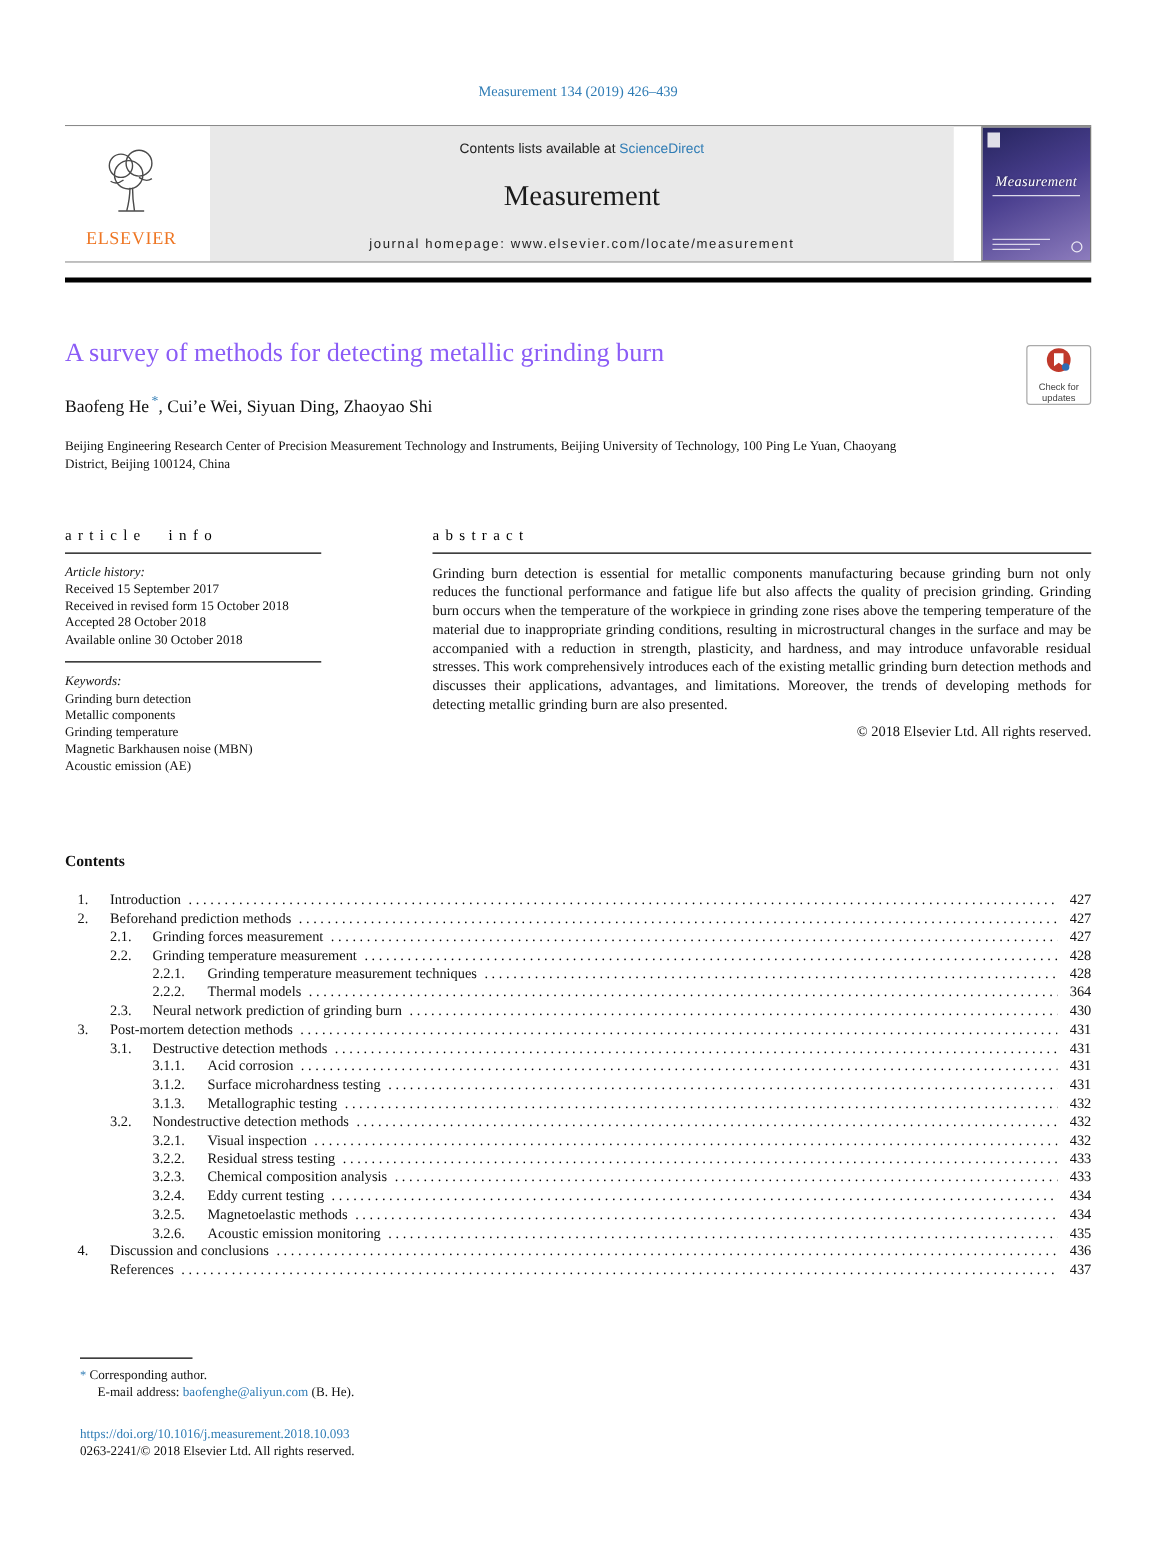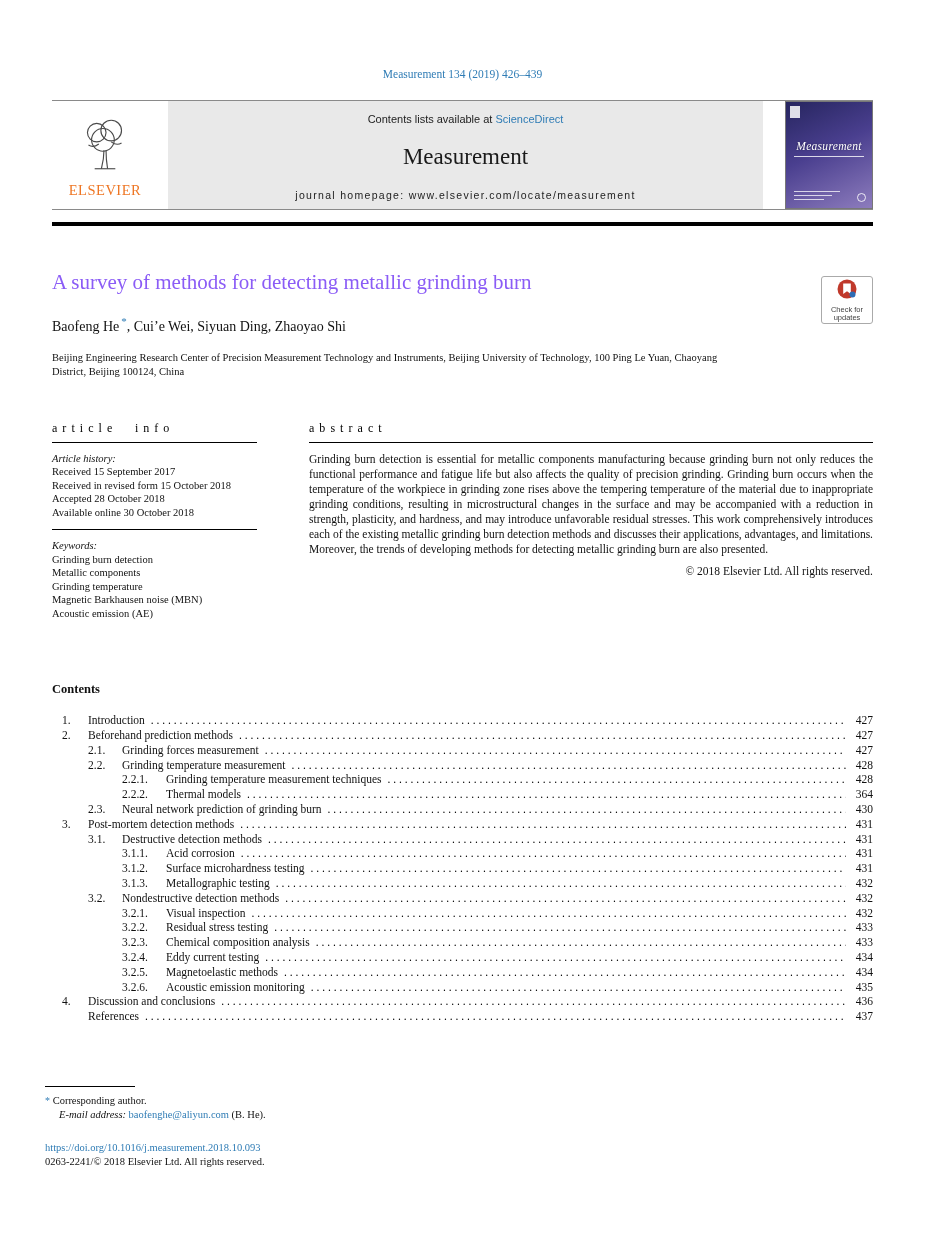--- a/index.html
+++ b/index.html
@@ -152,6 +152,7 @@
   .info-abstract-row{
     display:flex;
     margin:42px 52px 0;
+    gap:37px;
   }
   .col-info{ width:205px; flex:none; margin-right:52px; }
   .col-abs{ flex:1; }

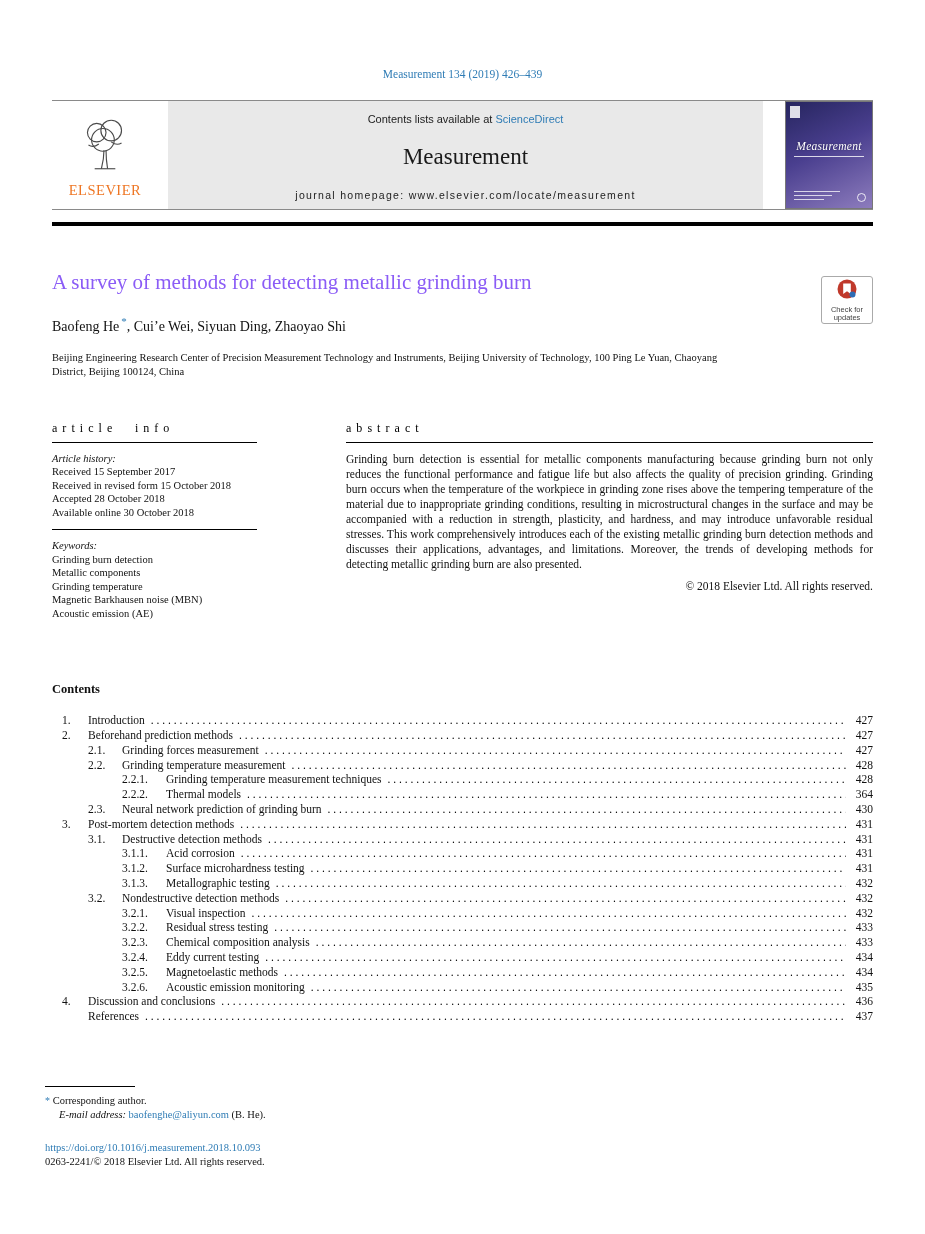--- a/index.html
+++ b/index.html
@@ -196,7 +196,7 @@
 
   
   .footer{
-    position:absolute; left:45px; right:52px; bottom:66px;
+    position:absolute; left:64px; right:52px; bottom:66px;
     font-size:10.5px;
   }
   .foot-rule{ width:90px; border-top:1px solid #000; margin-bottom:7px; }

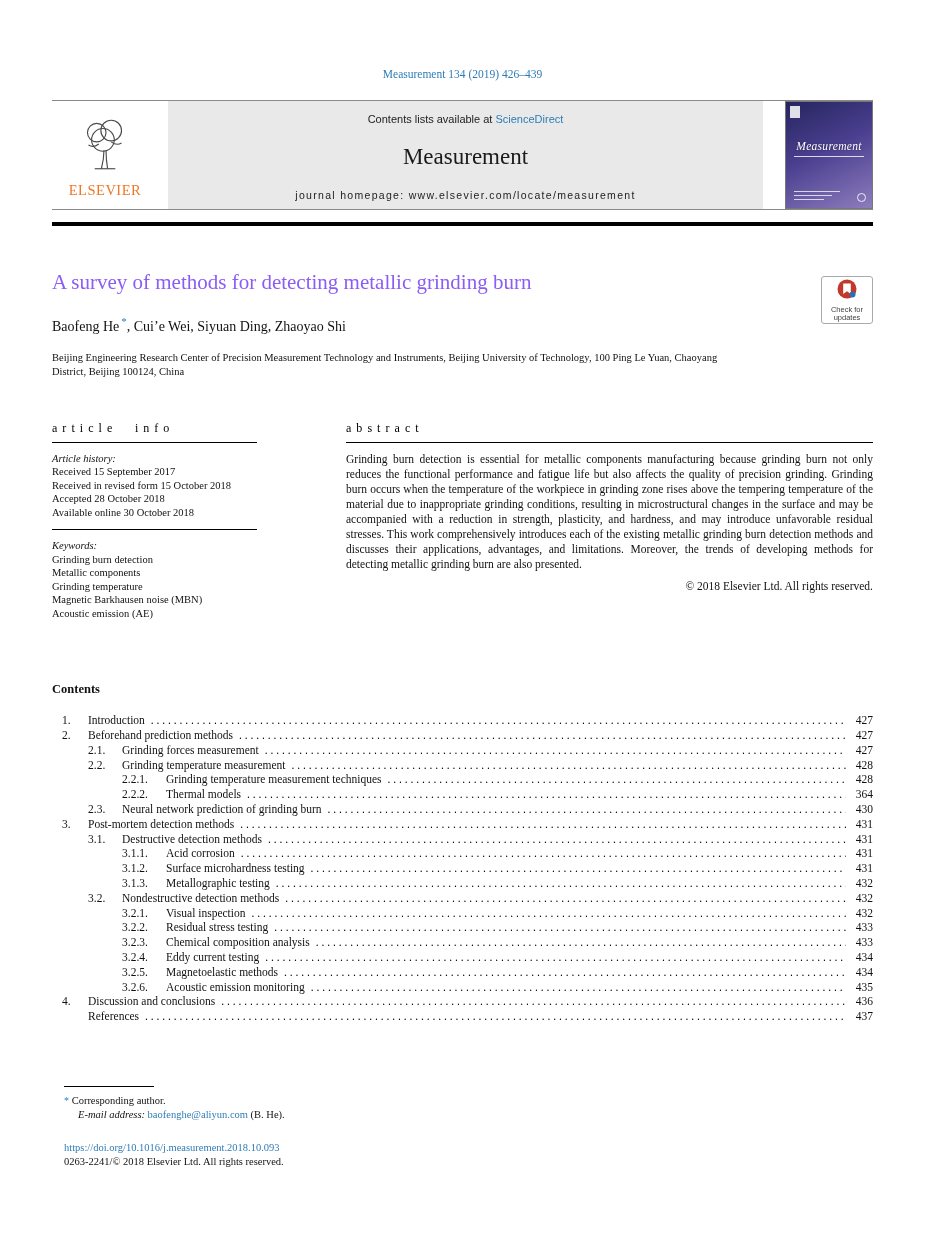--- a/index.html
+++ b/index.html
@@ -203,7 +203,7 @@
   .foot-line{ line-height:13.5px; }
   .foot-star{ color:var(--link); font-size:10px; }
   .email-line{ padding-left:14px; }
-  .em-label{ font-style:italic; }
+  .em-label{ }
   .footer a{ color:var(--link); text-decoration:none; }
   .doi{ margin-top:20px; line-height:13.5px; }
   .issn{ line-height:13.5px; color:#111; }

